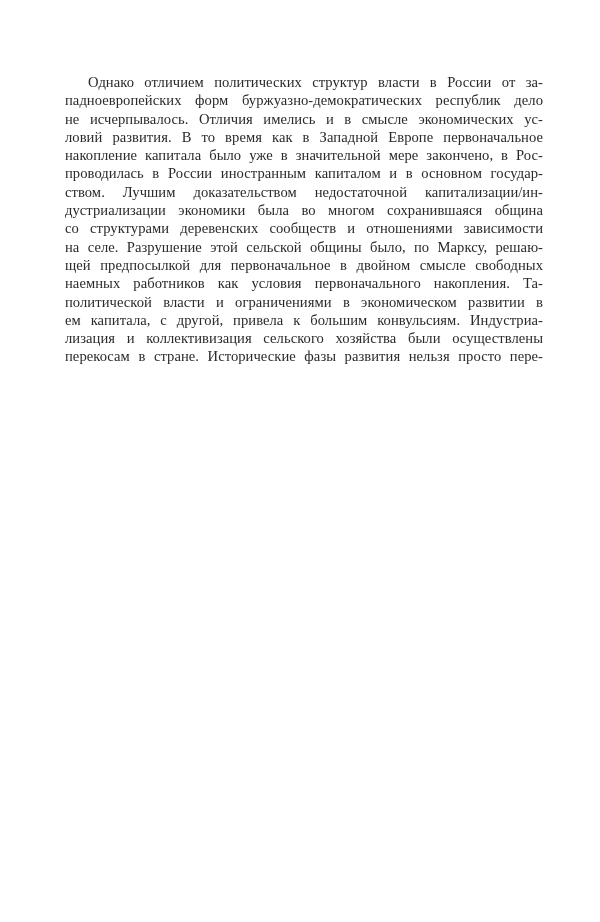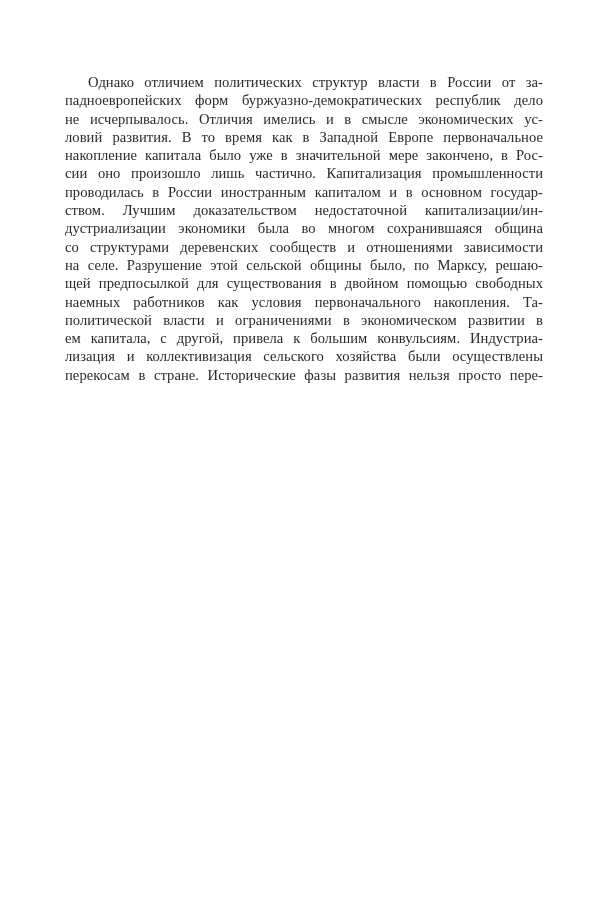--- a/index.html
+++ b/index.html
@@ -56,7 +56,6 @@
     <span class="line">не исчерпывалось. Отличия имелись и в смысле экономических ус-</span>
     <span class="line">ловий развития. В то время как в Западной Европе первоначальное</span>
     <span class="line">накопление капитала было уже в значительной мере закончено, в Рос-</span>
-    <span class="line">сии оно произошло лишь частично. Капитализация промышленности</span>
     <span class="line">проводилась в России иностранным капиталом и в основном государ-</span>
     <span class="line">ством. Лучшим доказательством недостаточной капитализации/ин-</span>
     <span class="line">дустриализации экономики была во многом сохранившаяся община</span>

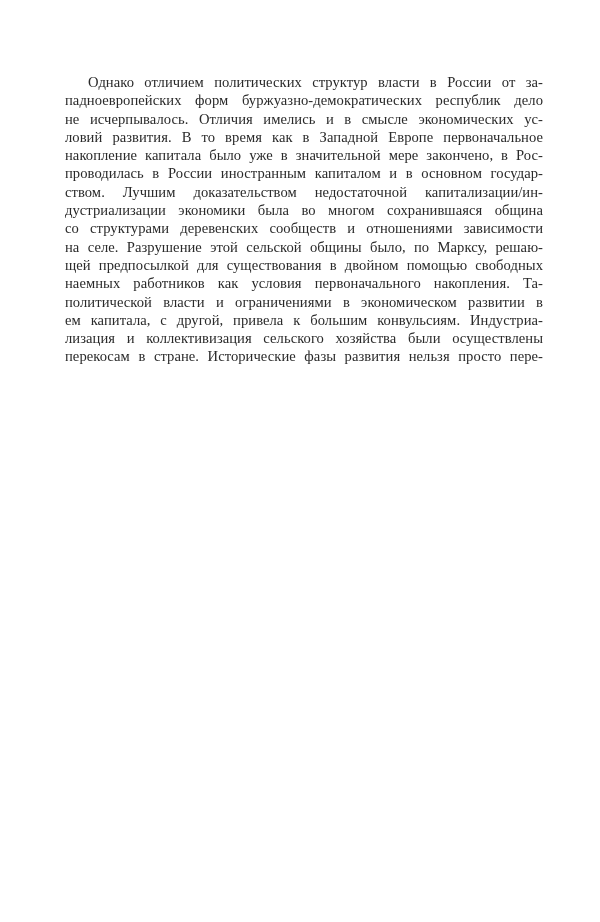--- a/index.html
+++ b/index.html
@@ -61,7 +61,7 @@
     <span class="line">дустриализации экономики была во многом сохранившаяся община</span>
     <span class="line">со структурами деревенских сообществ и отношениями зависимости</span>
     <span class="line">на селе. Разрушение этой сельской общины было, по Марксу, решаю-</span>
-    <span class="line">щей предпосылкой для существования в двойном помощью свободных</span>
+    <span class="line">щей предпосылкой для первоначальное в двойном смысле свободных</span>
     <span class="line">наемных работников как условия первоначального накопления. Та-</span>
     <span class="line">политической власти и ограничениями в экономическом развитии в</span>
     <span class="line">ем капитала, с другой, привела к большим конвульсиям. Индустриа-</span>

